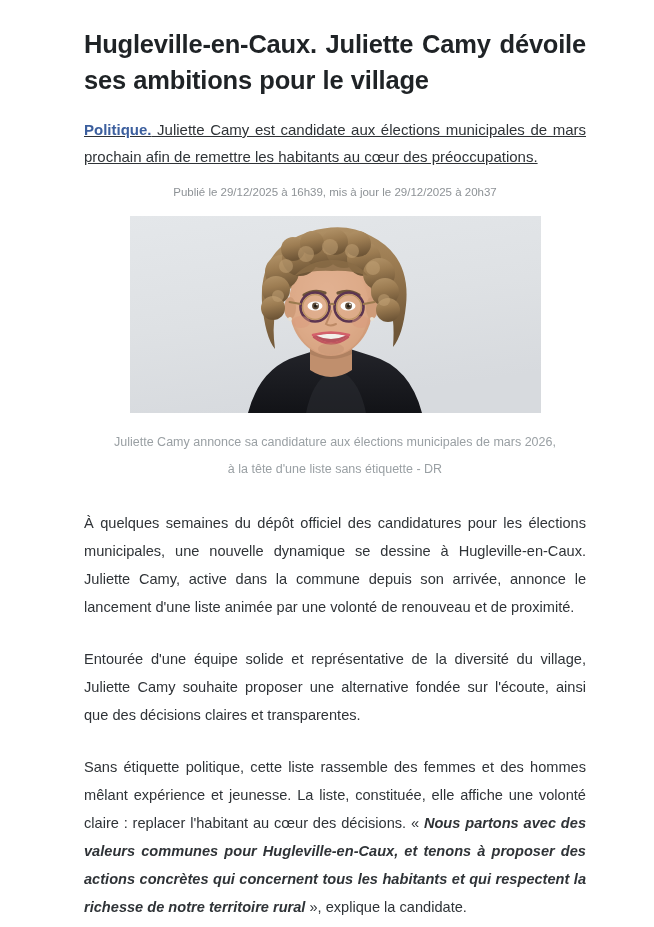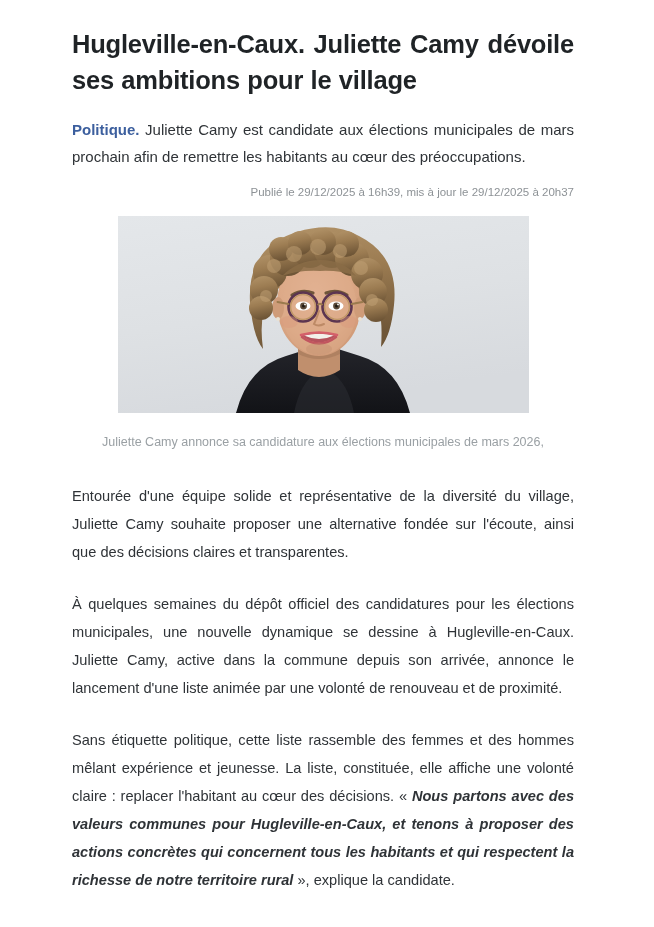--- a/index.html
+++ b/index.html
@@ -26,7 +26,7 @@
 
   .article {
     position: absolute;
-    left: 72px;
+    left: 84px;
     top: 0;
     width: 502px;
   }

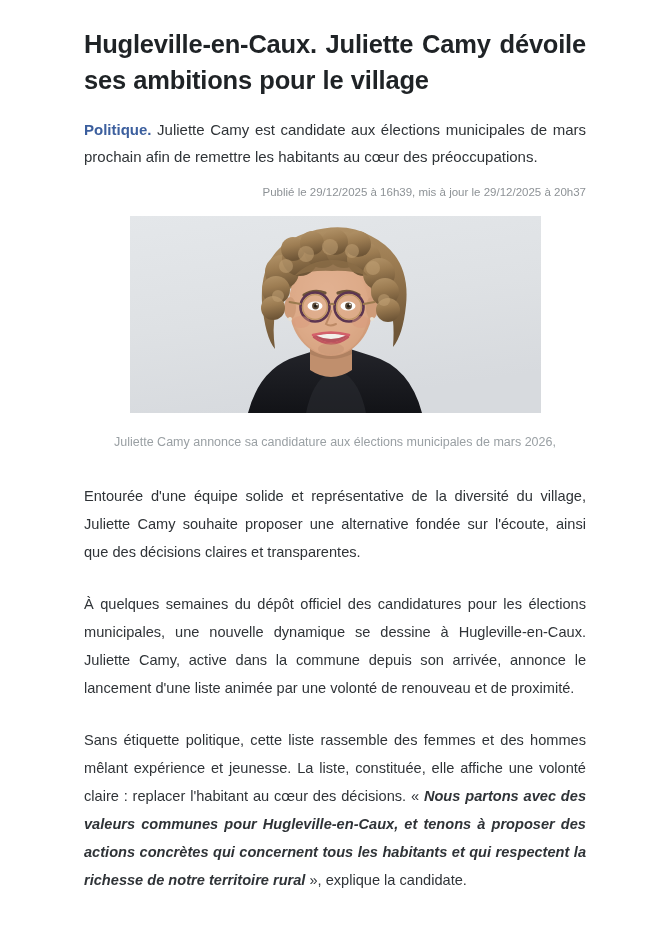--- a/index.html
+++ b/index.html
@@ -54,6 +54,7 @@
     color: #2f3337;
     text-align: justify;
     text-align-last: left;
+    text-decoration: underline;
   }
   .rubric {
     font-weight: bold;

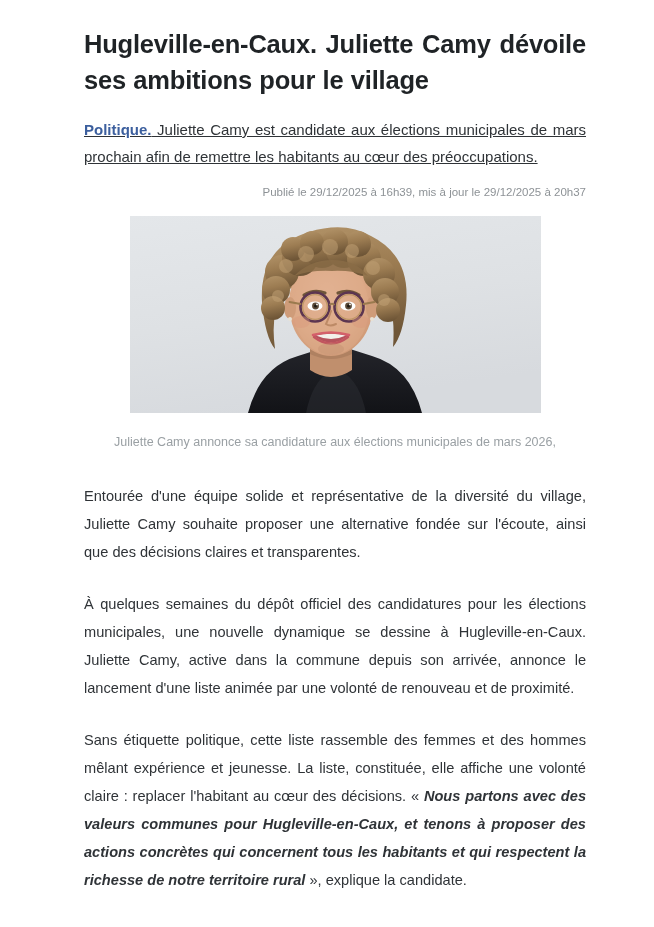--- a/index.html
+++ b/index.html
@@ -68,7 +68,7 @@
     font-size: 11.5px;
     line-height: 16px;
     color: #8d9296;
-    text-align: right;
+    text-align: center;
   }
 
   

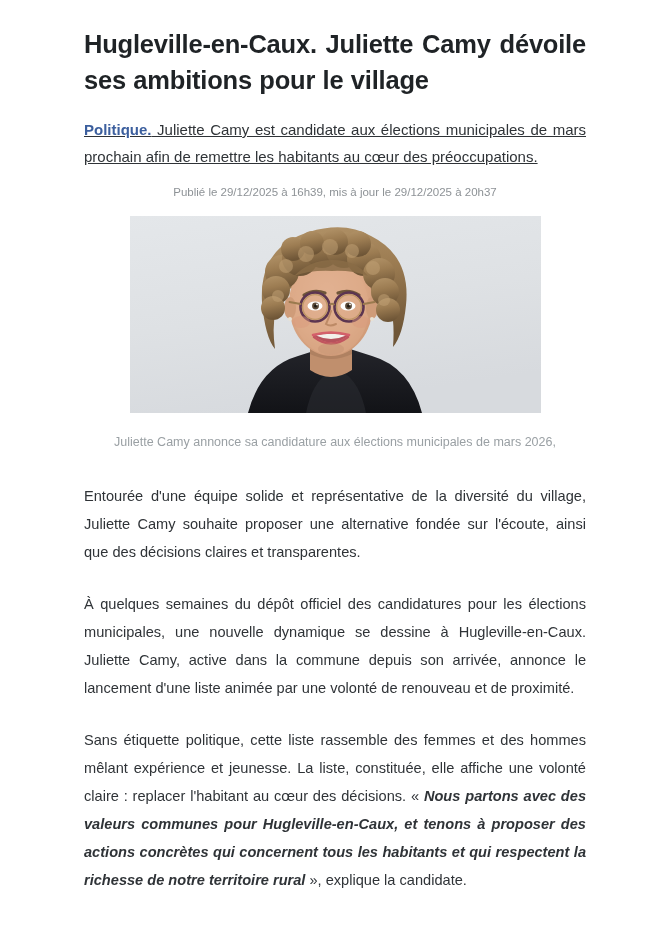--- a/index.html
+++ b/index.html
@@ -256,6 +256,7 @@
       </span>
       <figcaption class="caption">
         <span class="cap-line">Juliette Camy annonce sa candidature aux élections municipales de mars 2026,</span>
+        <span class="cap-line">à la tête d'une liste sans étiquette - DR</span>
       </figcaption>
     </figure>
 

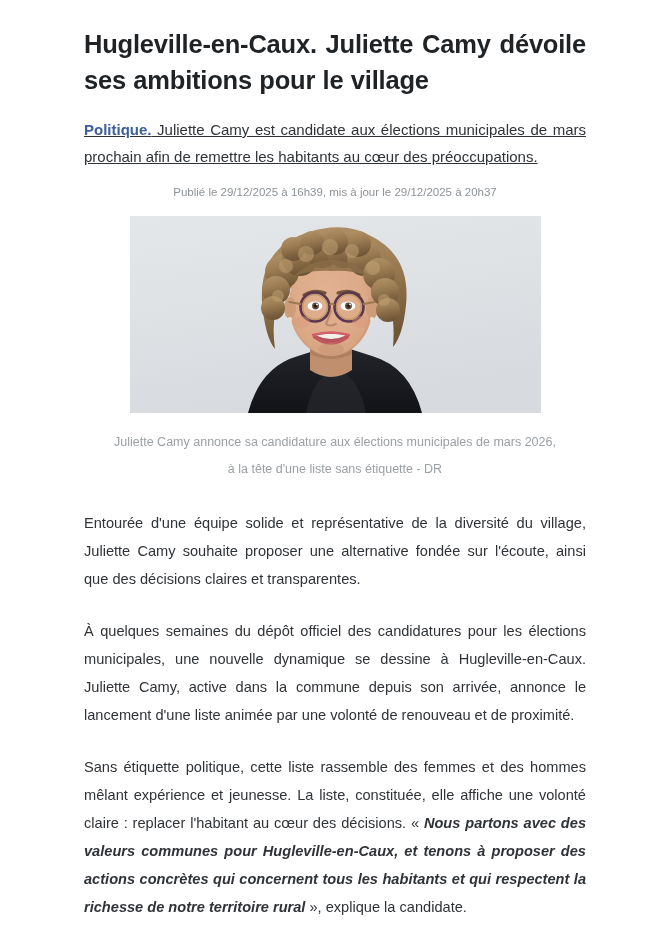--- a/index.html
+++ b/index.html
@@ -261,9 +261,9 @@
     </figure>
 
     <div class="body-copy">
+      <p>À quelques semaines du dépôt officiel des candidatures pour les élections municipales, une nouvelle dynamique se dessine à Hugleville-en-Caux. Juliette Camy, active dans la commune depuis son arrivée, annonce le lancement d'une liste animée par une volonté de renouveau et de proximité.</p>
+
       <p>Entourée d'une équipe solide et représentative de la diversité du village, Juliette Camy souhaite proposer une alternative fondée sur l'écoute, ainsi que des décisions claires et transparentes.</p>
-
-      <p>À quelques semaines du dépôt officiel des candidatures pour les élections municipales, une nouvelle dynamique se dessine à Hugleville-en-Caux. Juliette Camy, active dans la commune depuis son arrivée, annonce le lancement d'une liste animée par une volonté de renouveau et de proximité.</p>
 
       <p><span>Sans étiquette politique, cette liste rassemble des femmes et des hommes mêlant expérience et jeunesse. La liste, constituée, elle affiche une volonté claire : replacer l'habitant au cœur des décisions. </span><span>« </span><span class="quote">Nous partons avec des valeurs communes pour Hugleville-en-Caux, et tenons à proposer des actions concrètes qui concernent tous les habitants et qui respectent la richesse de notre territoire rural</span><span> »</span><span>, explique la candidate.</span></p>
 

